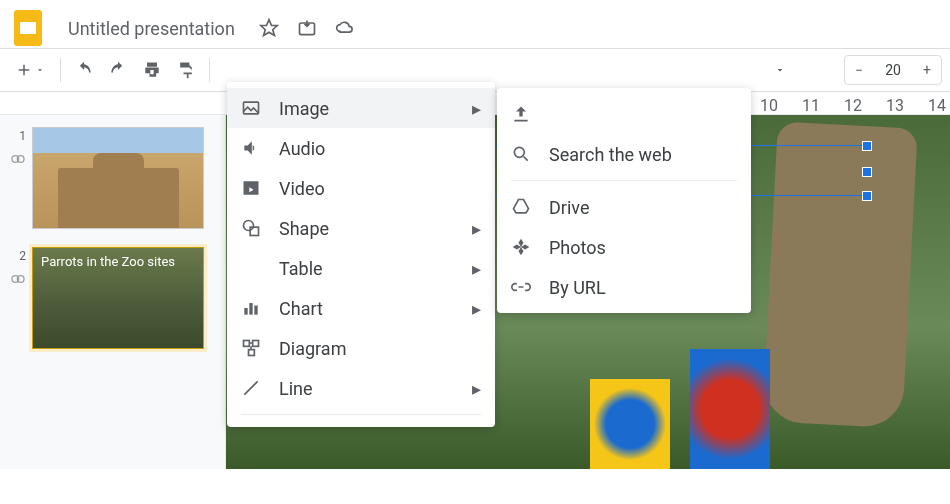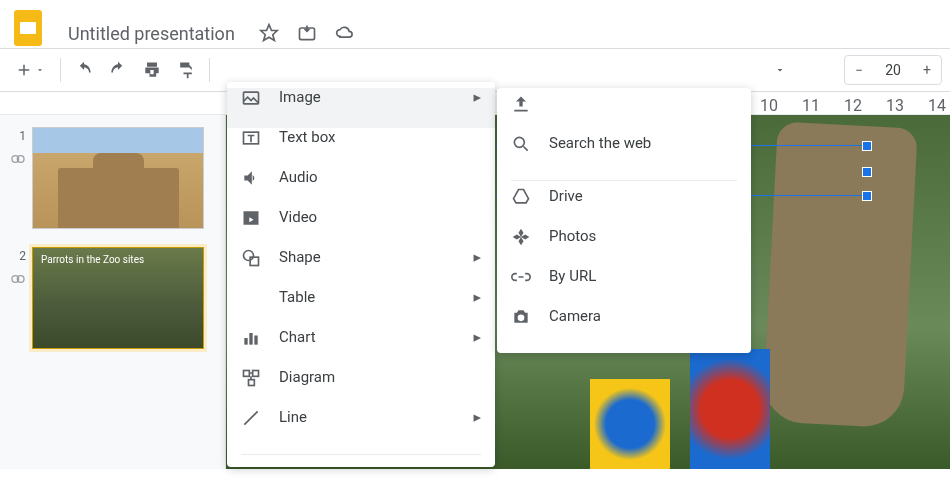--- a/index.html
+++ b/index.html
@@ -6,7 +6,7 @@
   body{width:950px;height:504px;position:relative}
 
   
-  .hdr{display:flex;align-items:flex-end;padding:8px 12px 0 8px;gap:14px}
+  .hdr{display:flex;align-items:center;padding:8px 12px 0 8px;gap:14px}
   .logo{width:40px;height:40px;position:relative;flex-shrink:0}
   .logo svg{width:40px;height:40px}
   .title-area{flex:1}

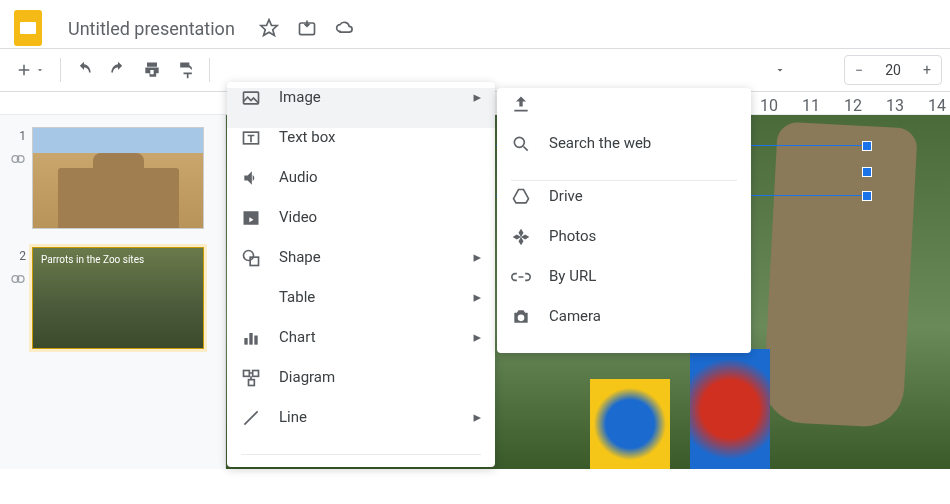--- a/index.html
+++ b/index.html
@@ -59,7 +59,7 @@
   .menu-popup{position:absolute;background:#fff;box-shadow:0 2px 10px rgba(0,0,0,.2);border-radius:4px;padding:6px 0;z-index:100}
   .menu-popup.insert{left:227px;top:82px;width:268px}
   .menu-popup.image{left:497px;top:88px;width:254px}
-  .mp-item{display:flex;align-items:flex-start;height:40px;padding:0 14px;gap:18px;font-size:15px;color:#3c4043;cursor:pointer}
+  .mp-item{display:flex;align-items:center;height:40px;padding:0 14px;gap:18px;font-size:18px;color:#3c4043;cursor:pointer}
   .mp-item.hover{background:#f1f3f4}
   .mp-item .micon{width:20px;height:20px;color:#5f6368;display:flex;align-items:center;justify-content:center;flex-shrink:0}
   .mp-item .arrow{margin-left:auto;color:#5f6368}

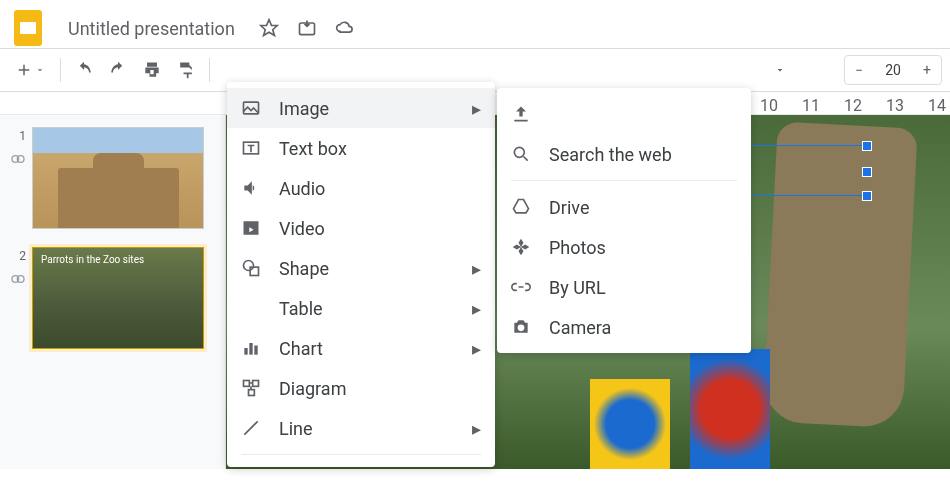--- a/index.html
+++ b/index.html
@@ -220,15 +220,6 @@
   </div>
   <div class="mp-item">
     <span class="micon">
-        <svg width="20" height="20" viewBox="0 0 24 24" fill="none" stroke="#5f6368" stroke-width="2">
-          <rect x="3" y="5" width="18" height="14"></rect>
-          <path d="M8 9h8M12 9v8"></path>
-        </svg>
-      </span>
-    <span>Text box</span>
-  </div>
-  <div class="mp-item">
-    <span class="micon">
         <svg width="20" height="20" viewBox="0 0 24 24" fill="#5f6368">
           <path d="M4 9v6h4l5 5V4L8 9H4zm12 3a4 4 0 00-2-3.5v7A4 4 0 0016 12z"></path>
         </svg>

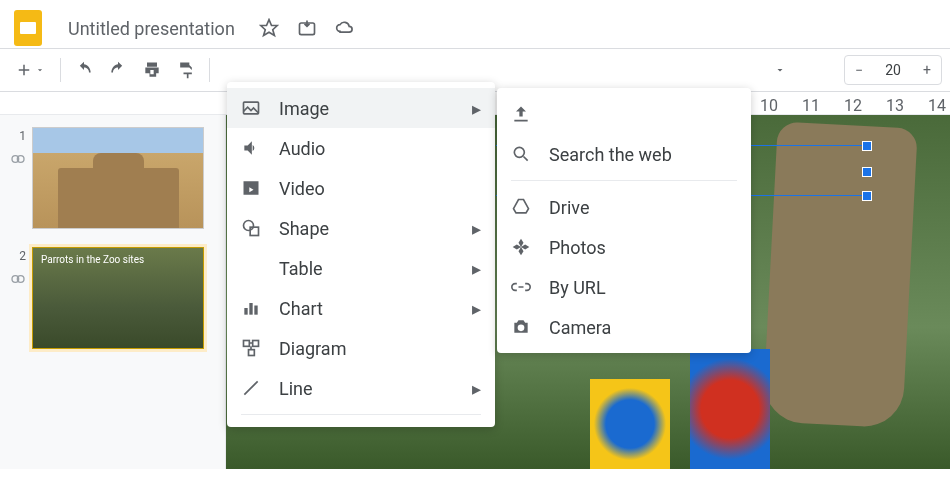--- a/index.html
+++ b/index.html
@@ -45,7 +45,7 @@
   .thumb1::before,.thumb1::after{content:"";position:absolute;background:#a07e50}
   .thumb1::before{left:35%;bottom:0;width:30%;height:75%;border-radius:8px 8px 0 0;box-shadow:-40px 10px 0 -5px #a07e50,40px 10px 0 -5px #a07e50}
   .thumb2{background:linear-gradient(to bottom,#6a7a4a 0%,#4a5a3a 60%,#3a4a2a 100%)}
-  .thumb2 .txt{position:absolute;top:6px;left:8px;font-size:10px;color:#fff}
+  .thumb2 .txt{position:absolute;top:6px;left:8px;font-size:13px;color:#fff}
 
   .canvas-area{flex:1;position:relative;overflow:hidden}
   .canvas-img{position:absolute;inset:0;background:linear-gradient(to bottom,#4a6a3a 0%,#5a7a4a 30%,#6a8a5a 60%,#3a5a2a 100%)}

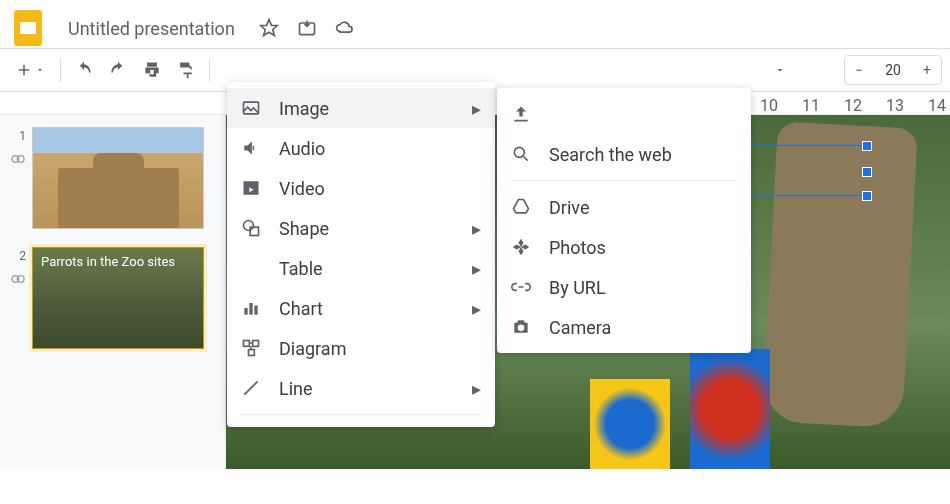--- a/index.html
+++ b/index.html
@@ -326,15 +326,6 @@
       </span>
     <span>By URL</span>
   </div>
-  <div class="mp-item">
-    <span class="micon">
-        <svg width="20" height="20" viewBox="0 0 24 24" fill="#5f6368">
-          <path d="M4 7h3l2-3h6l2 3h3v12H4z"></path>
-          <circle cx="12" cy="13" r="4" fill="#fff"></circle>
-        </svg>
-      </span>
-    <span>Camera</span>
-  </div>
 </div>
 
 </body></html>

